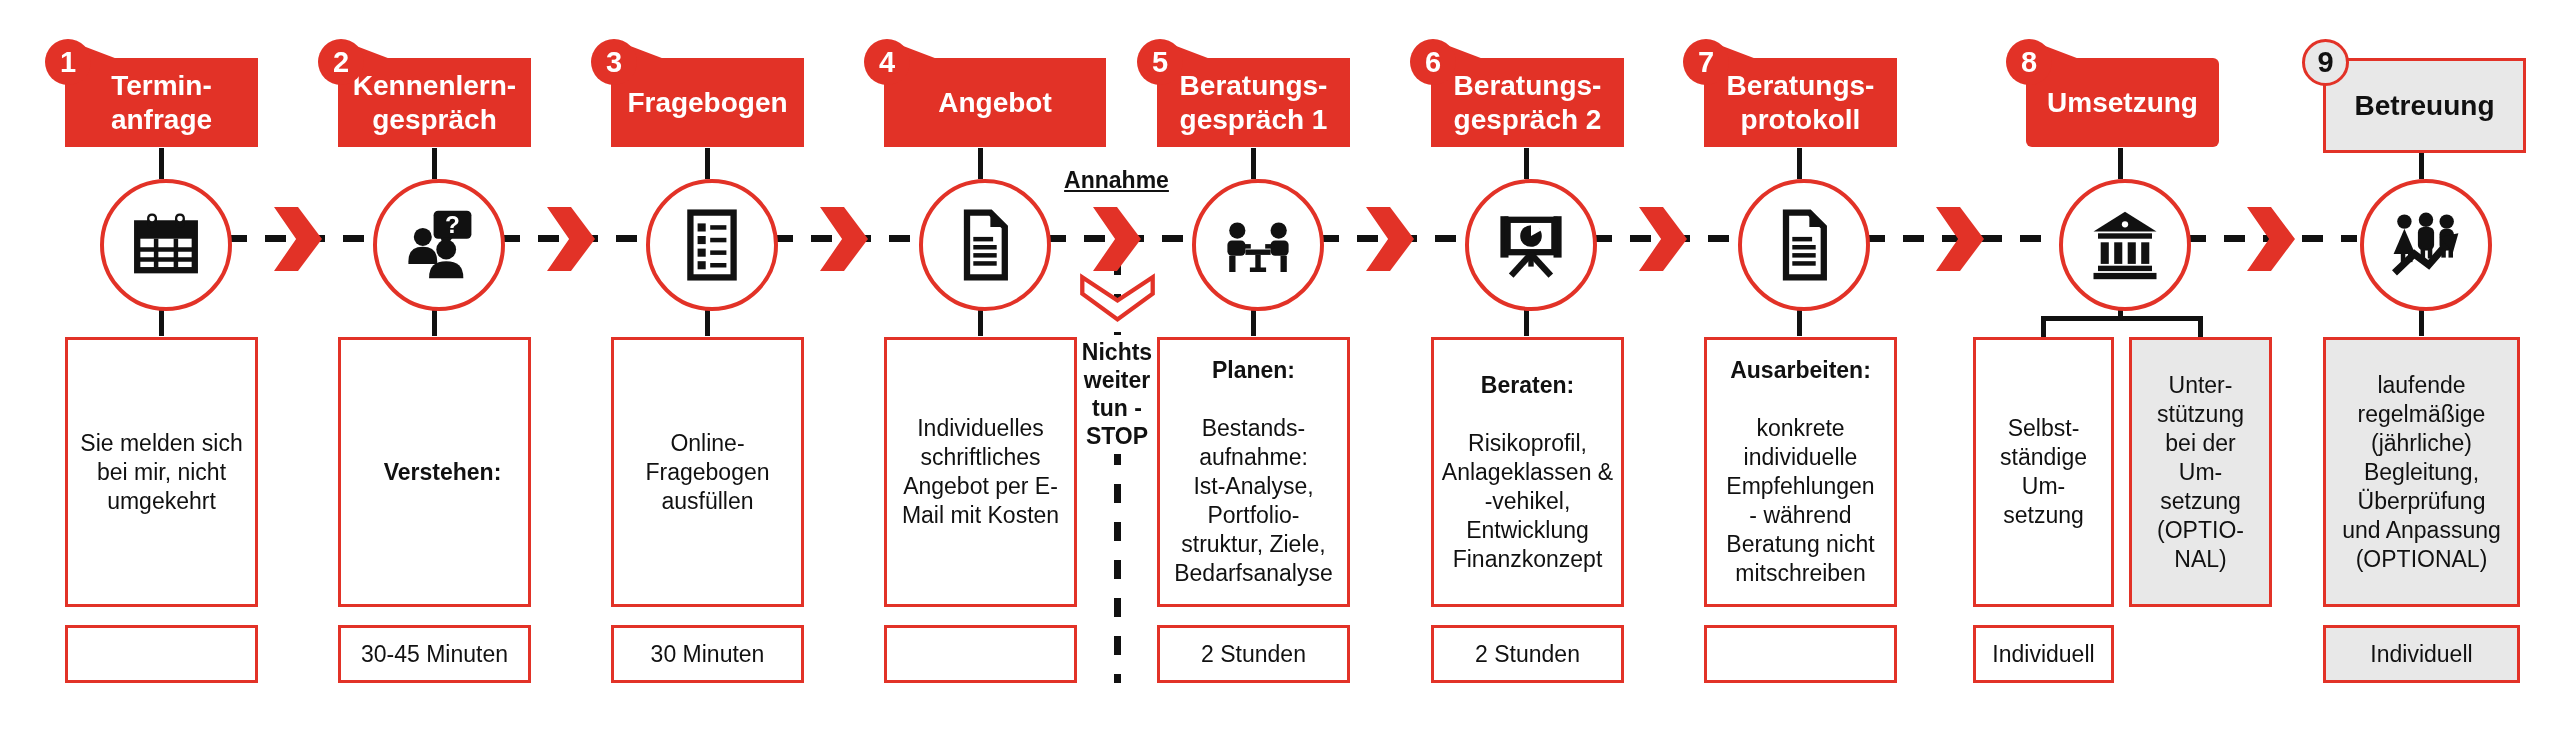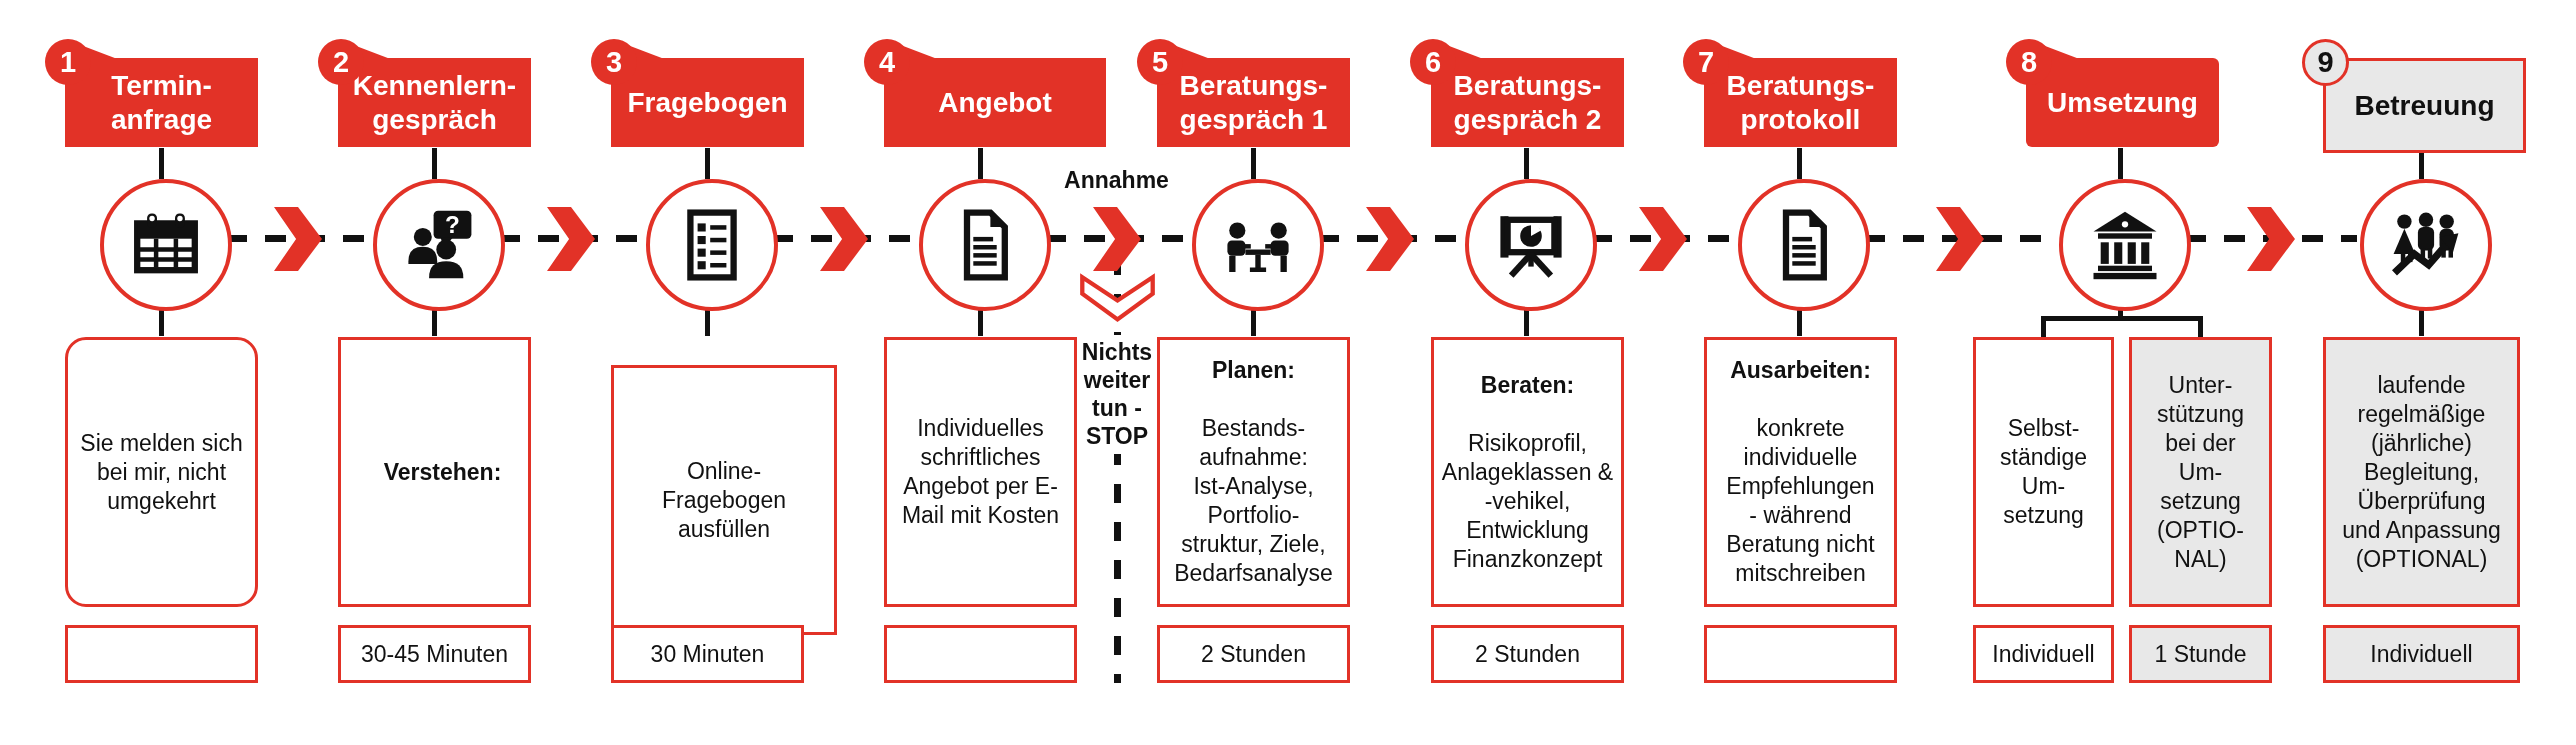--- a/index.html
+++ b/index.html
@@ -39,7 +39,7 @@
   .dur{top:625px;height:58px;background:#fff;border:3.4px solid #E23227;box-sizing:border-box;
        display:flex;align-items:center;justify-content:center;font-size:23px;
        text-align:center;white-space:pre-line;z-index:1;}
-  .annahme{top:167px;font-weight:bold;font-size:23px;text-align:center;z-index:2;}
+  .annahme{top:167px;font-weight:bold;font-size:23px;text-align:center;z-index:2;text-decoration:underline;}
   .stoptxt{top:335px;font-weight:bold;font-size:23px;line-height:28px;text-align:center;
            background:#fff;white-space:pre-line;z-index:1;padding:3.4px 0;}
   svg{display:block;}

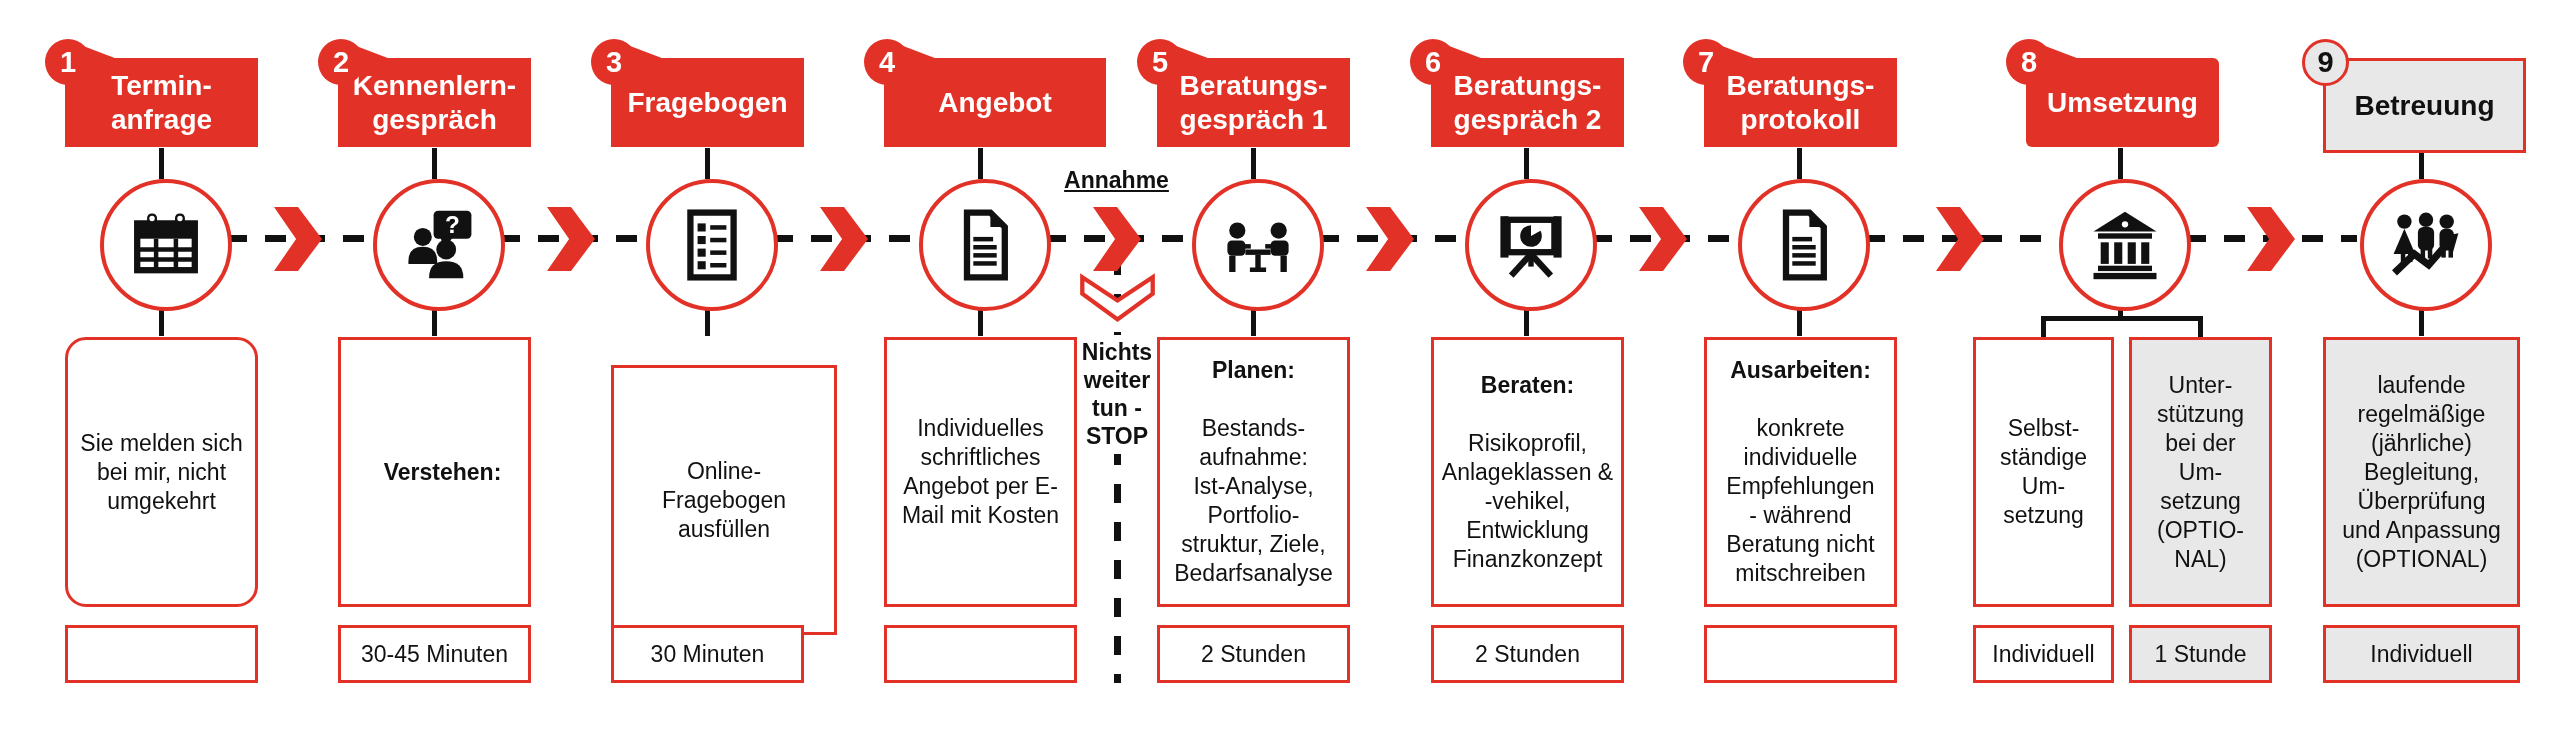--- a/index.html
+++ b/index.html
@@ -97,7 +97,7 @@
     </svg>
   </div>
   <div class="abs vline" style="left:159px;top:302px;height:34px;"></div>
-  <div class="abs desc" style="left:65px;width:193px;border-radius:21px;">
+  <div class="abs desc" style="left:65px;width:193px;">
     
     <div>Sie melden sich
 bei mir, nicht

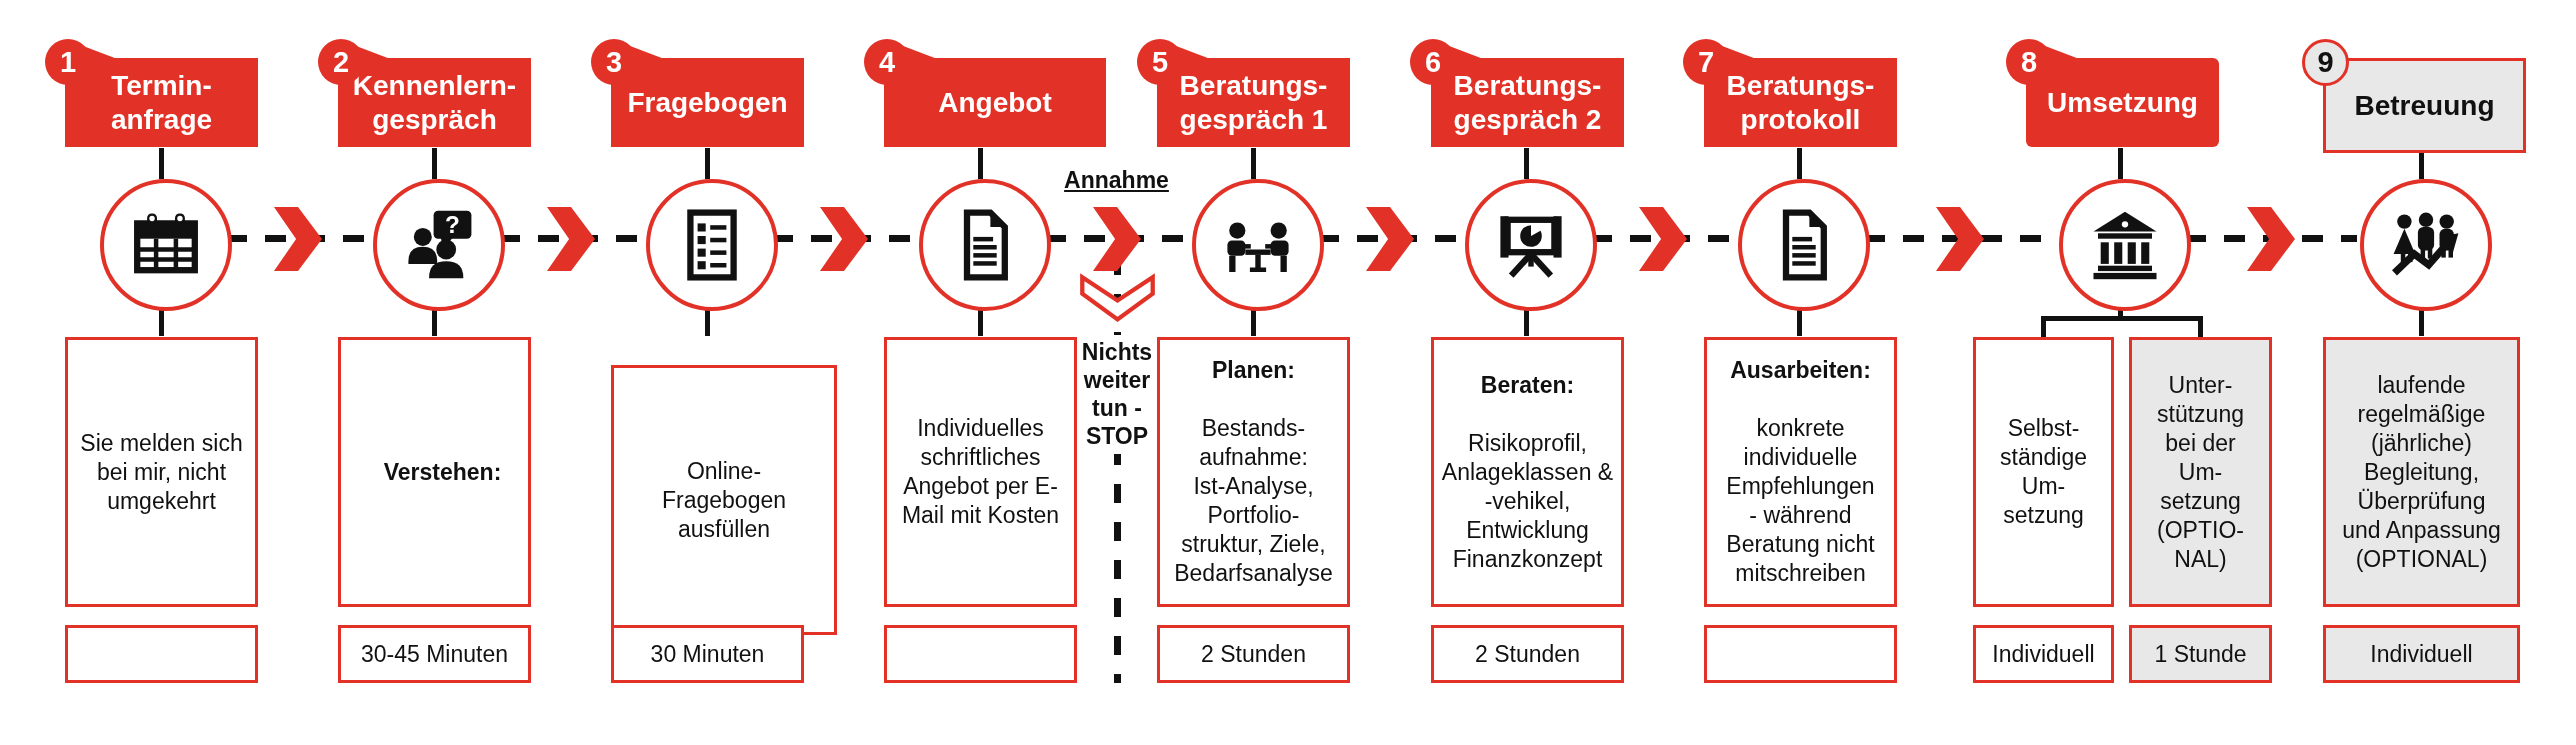--- a/index.html
+++ b/index.html
@@ -145,7 +145,7 @@
     </svg>
   </div>
   <div class="abs vline" style="left:705px;top:302px;height:34px;"></div>
-  <div class="abs desc" style="left:611px;width:226px;margin-top:28px;">
+  <div class="abs desc" style="left:611px;width:193px;">
     
     <div>Online-
 Fragebogen

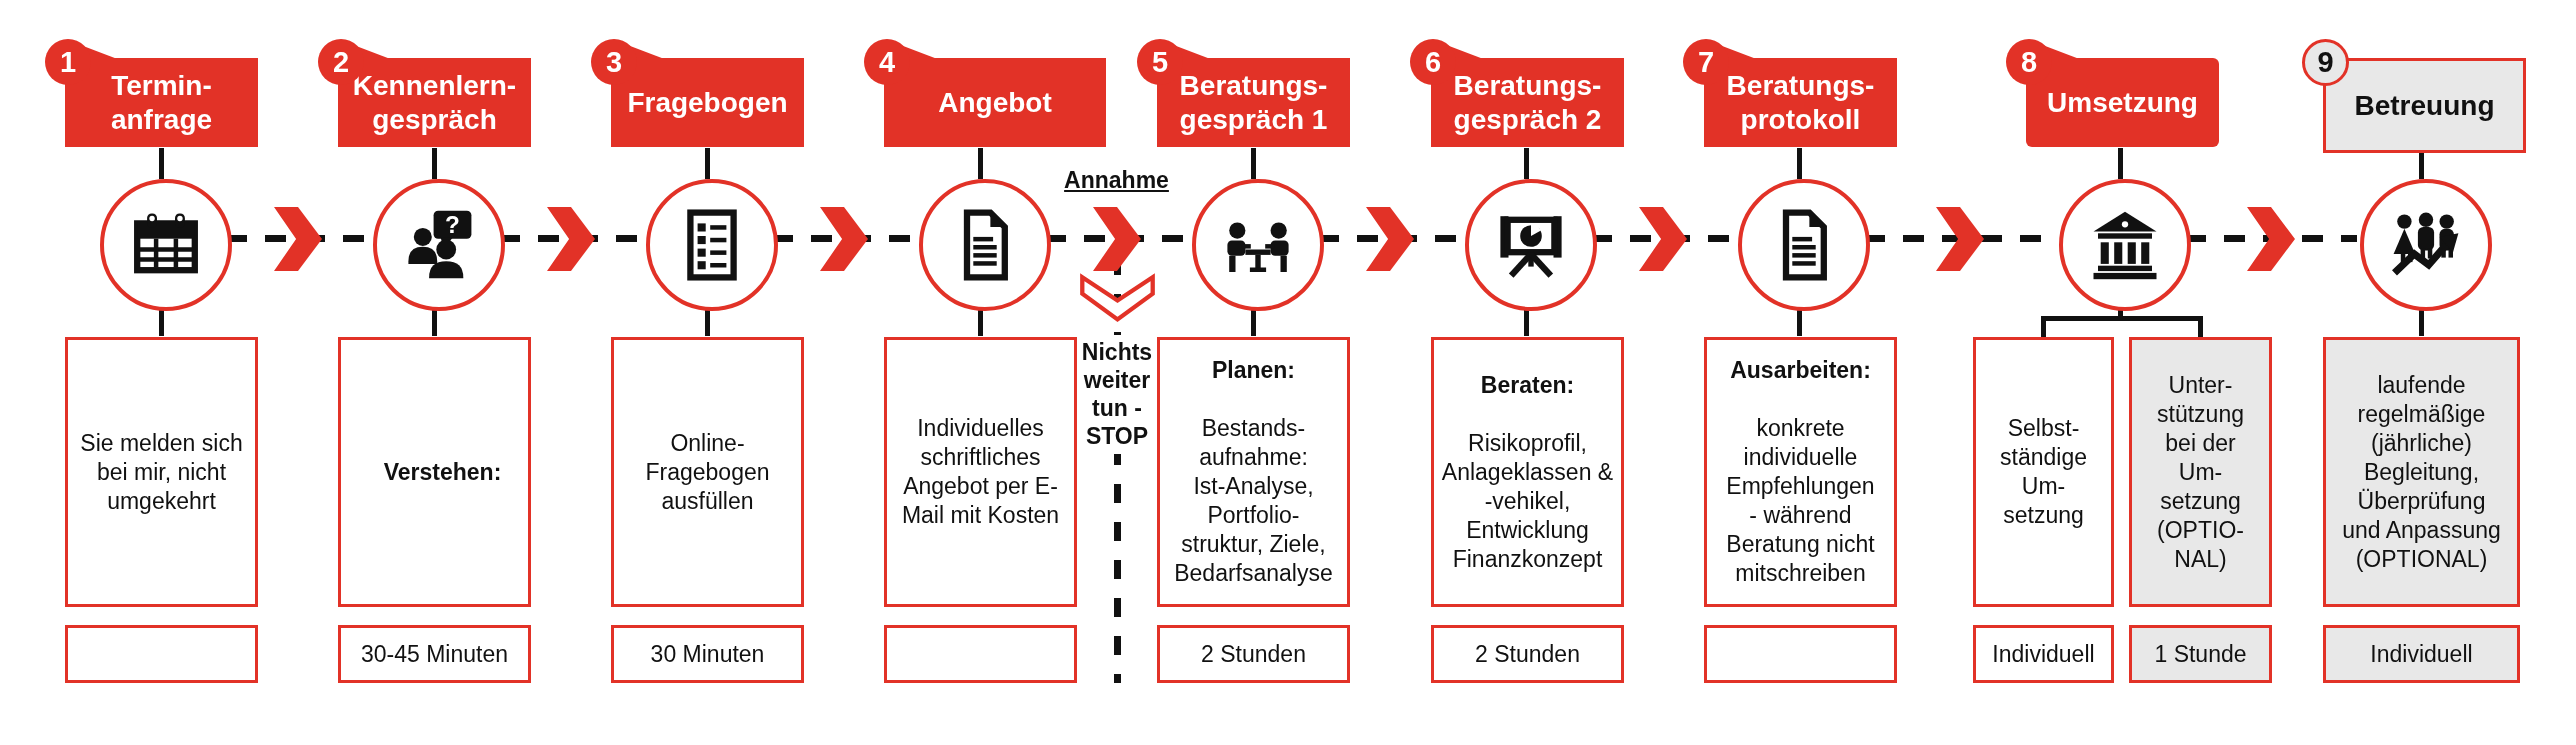--- a/index.html
+++ b/index.html
@@ -304,7 +304,6 @@
 NAL)</div>
   </div>
   <div class="abs dur" style="left:1973px;width:141px;">Individuell</div>
-  <div class="abs dur gray" style="left:2129px;width:143px;">1 Stunde</div>
 
   <div class="abs badge gray" style="left:2302px;">9</div>
   <div class="abs hdr gray" style="left:2323px;width:197px;">Betreuung</div>

